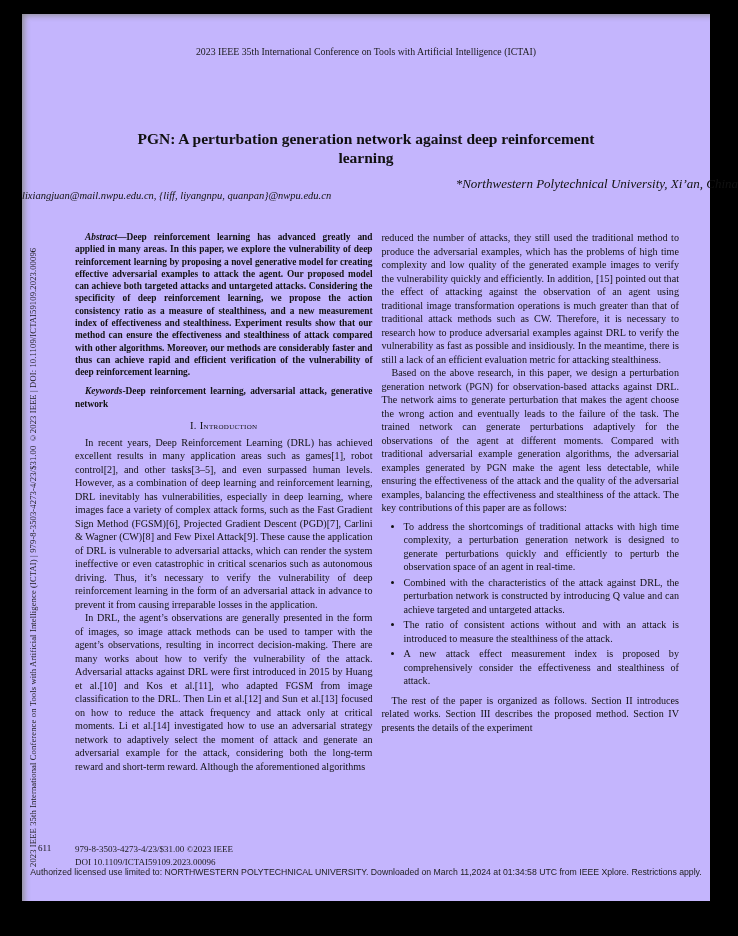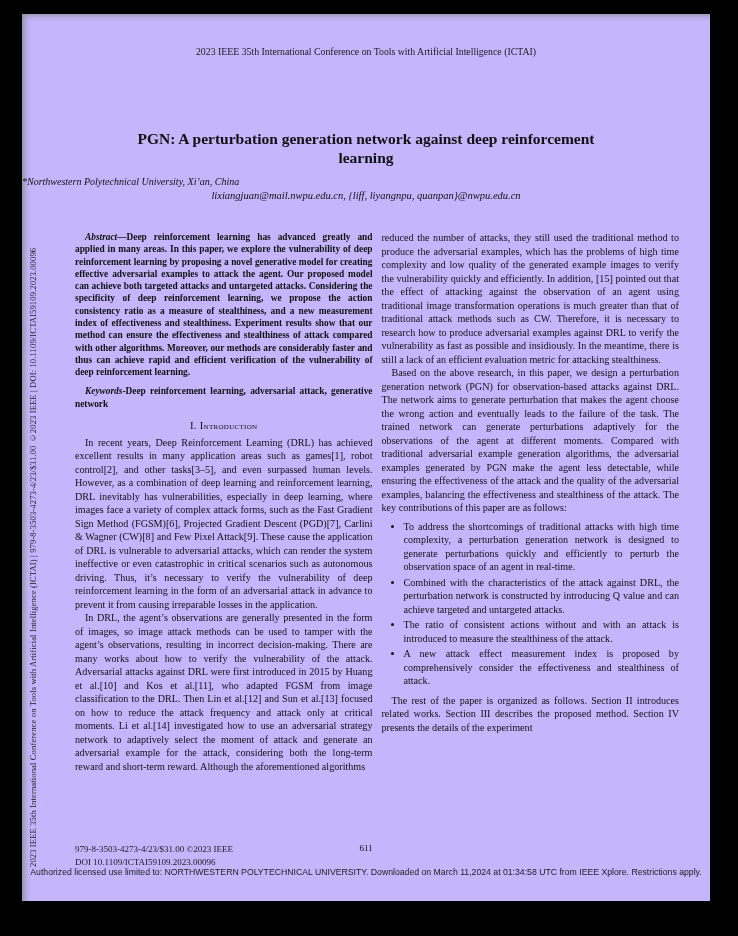--- a/index.html
+++ b/index.html
@@ -28,7 +28,7 @@
     text-align:center;font-size:15.5px;font-weight:bold;line-height:1.25;
   }
   .authors{position:absolute;top:147px;left:0;width:100%;text-align:center;font-size:11px;}
-  .affiliation{position:absolute;top:162px;left:0;width:100%;text-align:left;font-size:10px;font-style:italic;}
+  .affiliation{position:absolute;top:162px;left:0;width:100%;text-align:right;font-size:13px;font-style:italic;padding-left:28px;}
   .emails{position:absolute;top:176px;left:0;width:100%;text-align:center;font-size:10.5px;font-style:italic;}
   .columns{
     position:absolute;top:217px;left:53px;right:31px;

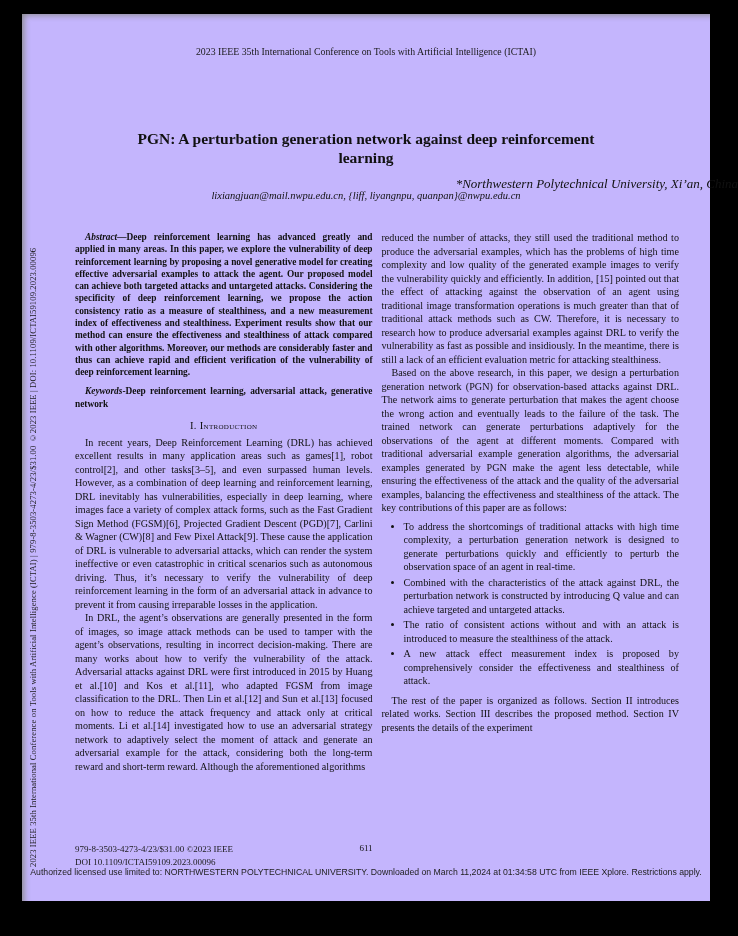--- a/index.html
+++ b/index.html
@@ -29,7 +29,7 @@
   }
   .authors{position:absolute;top:147px;left:0;width:100%;text-align:center;font-size:11px;}
   .affiliation{position:absolute;top:162px;left:0;width:100%;text-align:right;font-size:13px;font-style:italic;padding-left:28px;}
-  .emails{position:absolute;top:176px;left:0;width:100%;text-align:center;font-size:10.5px;font-style:italic;}
+  .emails{position:absolute;top:176px;left:0;width:100%;font-size:10.5px;font-style:italic;}
   .columns{
     position:absolute;top:217px;left:53px;right:31px;
     display:flex;gap:9px;

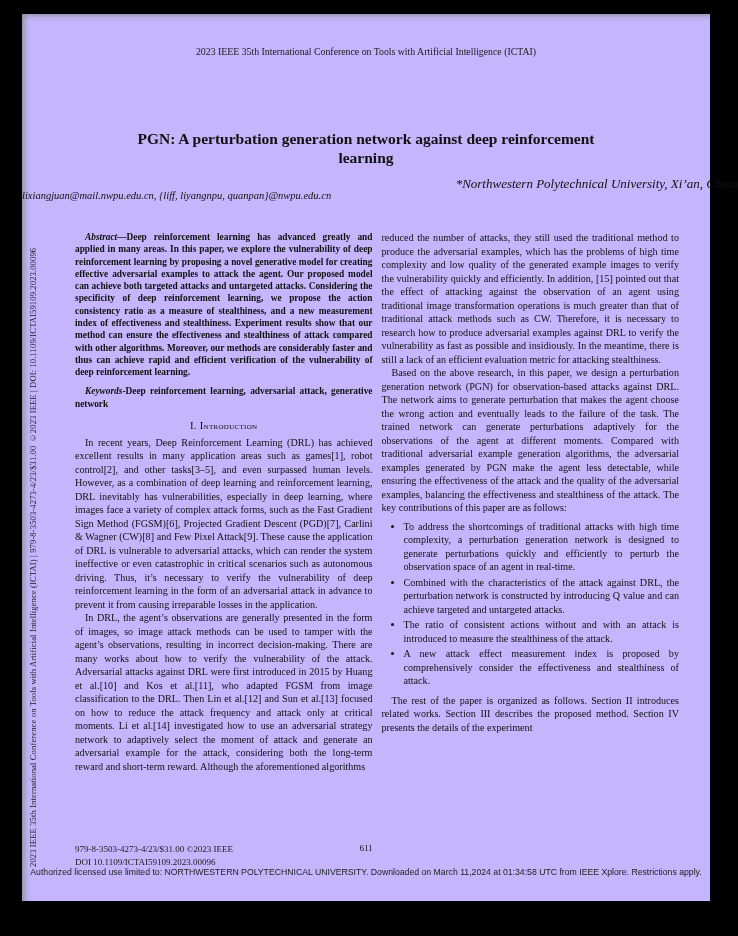--- a/index.html
+++ b/index.html
@@ -56,7 +56,7 @@
     position:absolute;left:53px;top:829px;font-size:9px;line-height:1.4;color:#1a1a1a;
   }
   .page-number{
-    position:absolute;top:829px;left:0;width:100%;text-align:center;font-size:9px;
+    position:absolute;top:829px;left:0;width:100%;font-size:9px;padding-left:16px;
   }
   .license{
     position:absolute;top:853px;left:0;width:100%;text-align:center;

